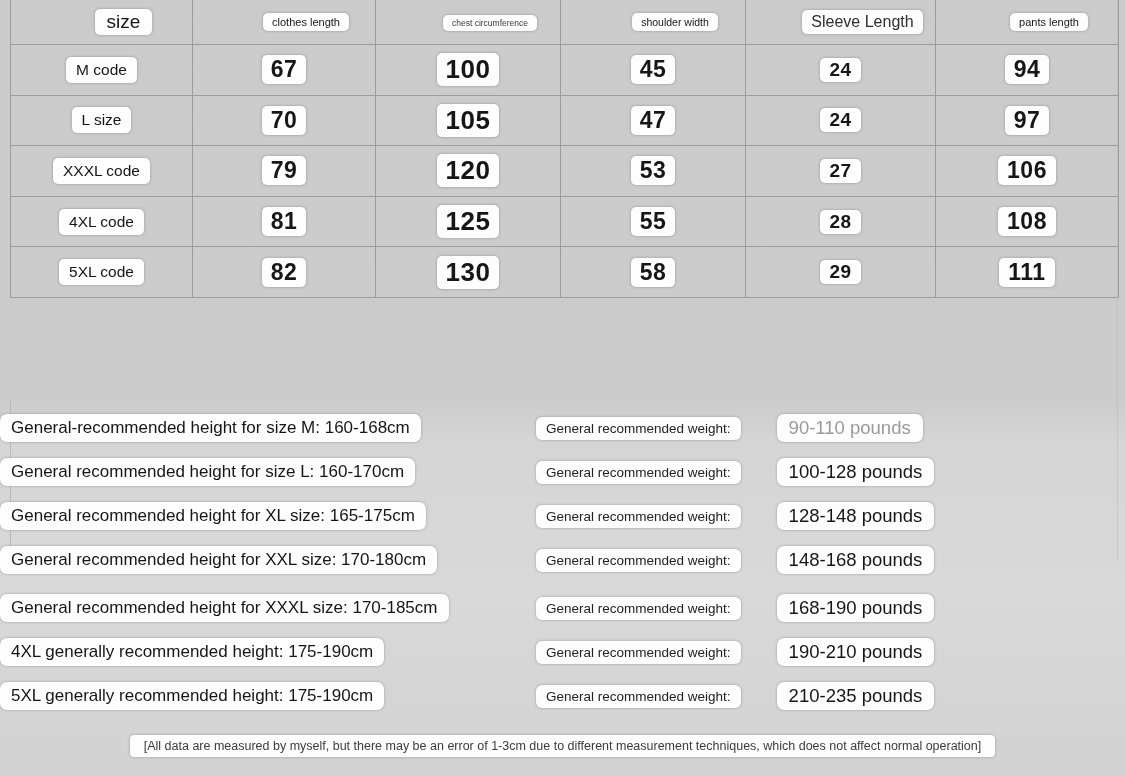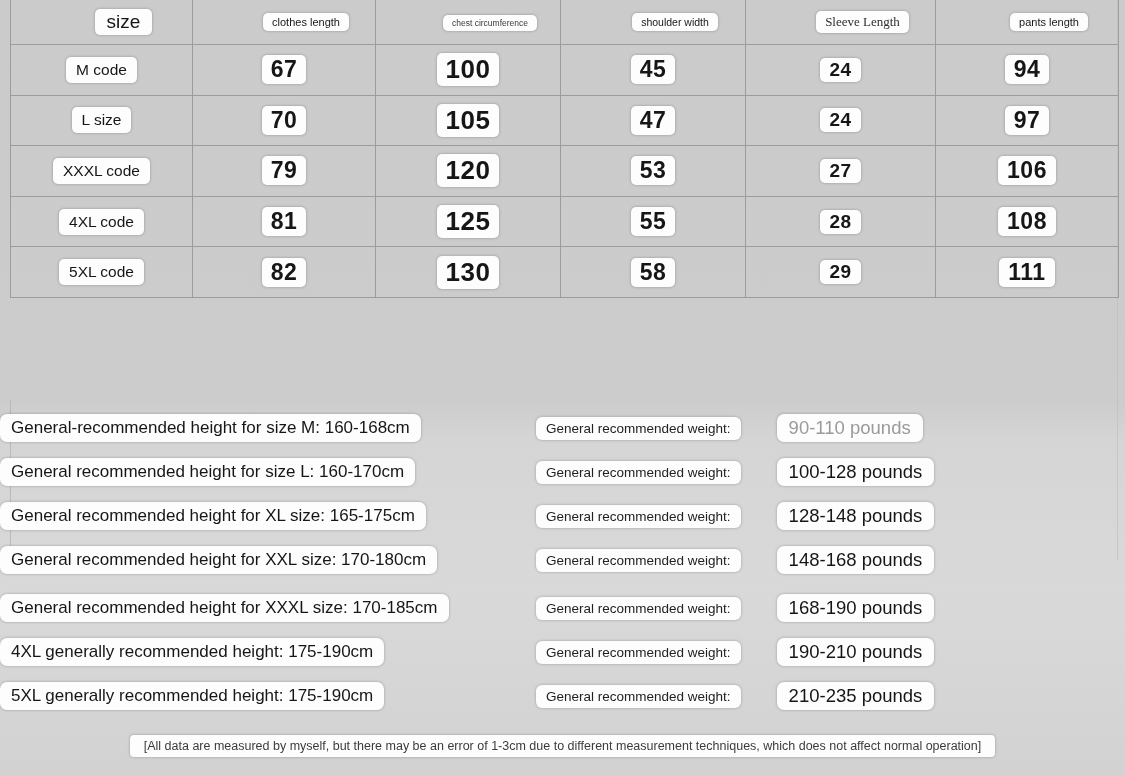--- a/index.html
+++ b/index.html
@@ -30,7 +30,7 @@
   .hdr-clothes{font-size:11px;}
   .hdr-chest{font-size:8.5px;color:#3a3a3a;}
   .hdr-shoulder{font-size:10.5px;}
-  .hdr-sleeve{font-size:13px;color:#2e2e2e;font-family:Liberation Serif, serif;}
+  .hdr-sleeve{font-size:16px;color:#2e2e2e;}
   .hdr-pants{font-size:11px;}
   .rowlabel-pill{font-size:15.5px;padding:4px 10px;border-radius:5px;}
   .num-pill{padding:1px 9px;border-radius:5px;font-weight:700;letter-spacing:0.5px;}

